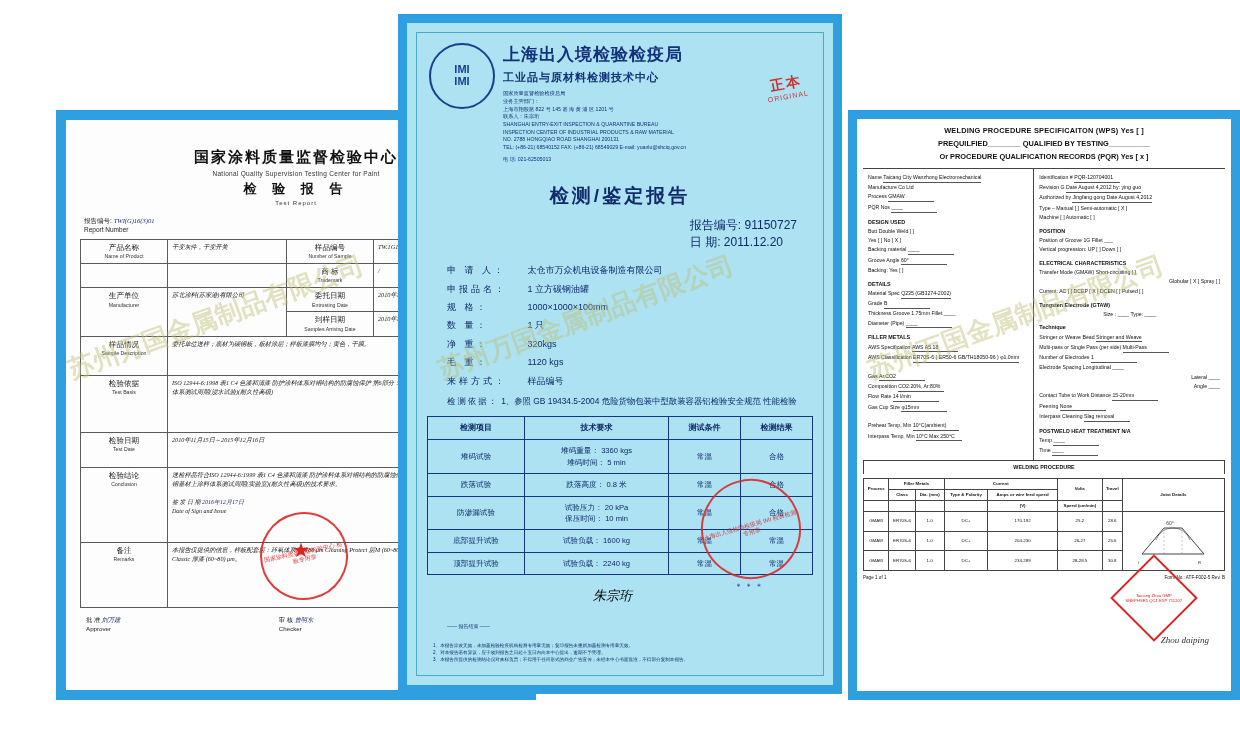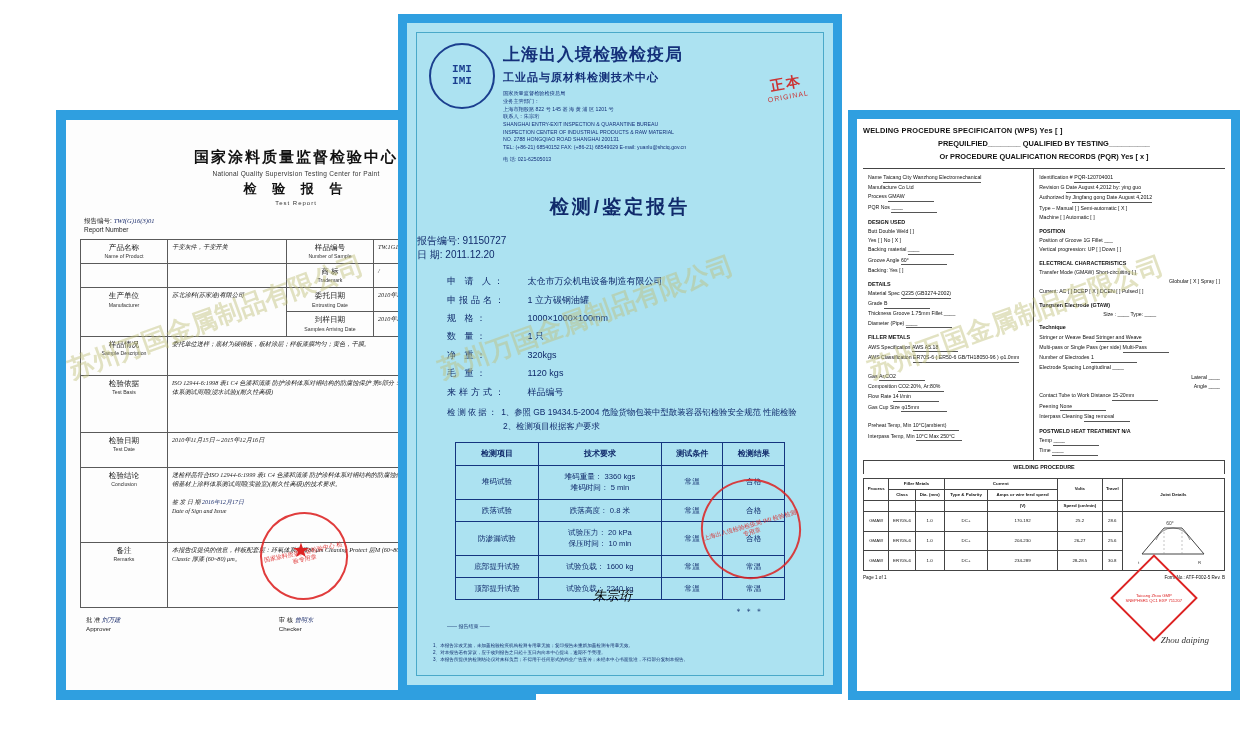--- a/index.html
+++ b/index.html
@@ -45,7 +45,7 @@
   .mc-head{display:flex;gap:8px;padding:10px 12px 4px 12px;}
   .mc-logo{width:62px;height:62px;border:2px solid #1b3f8f;border-radius:50%;
     display:flex;flex-direction:column;align-items:center;justify-content:center;color:#1b3f8f;
-    font-weight:bold;font-size:11px;line-height:1.05;flex:none;background:#ace2f1;font-family:Liberation Mono, monospace;}
+    font-weight:bold;font-size:11px;line-height:1.05;flex:none;background:#ace2f1;}
   .mc-h-title{font-size:17px;font-weight:bold;color:#14307a;letter-spacing:1px;}
   .mc-h-title2{font-size:11px;font-weight:bold;color:#14307a;letter-spacing:1px;margin-top:4px;}
   .mc-h-addr{font-size:5.2px;color:#14307a;line-height:1.5;margin-top:5px;}

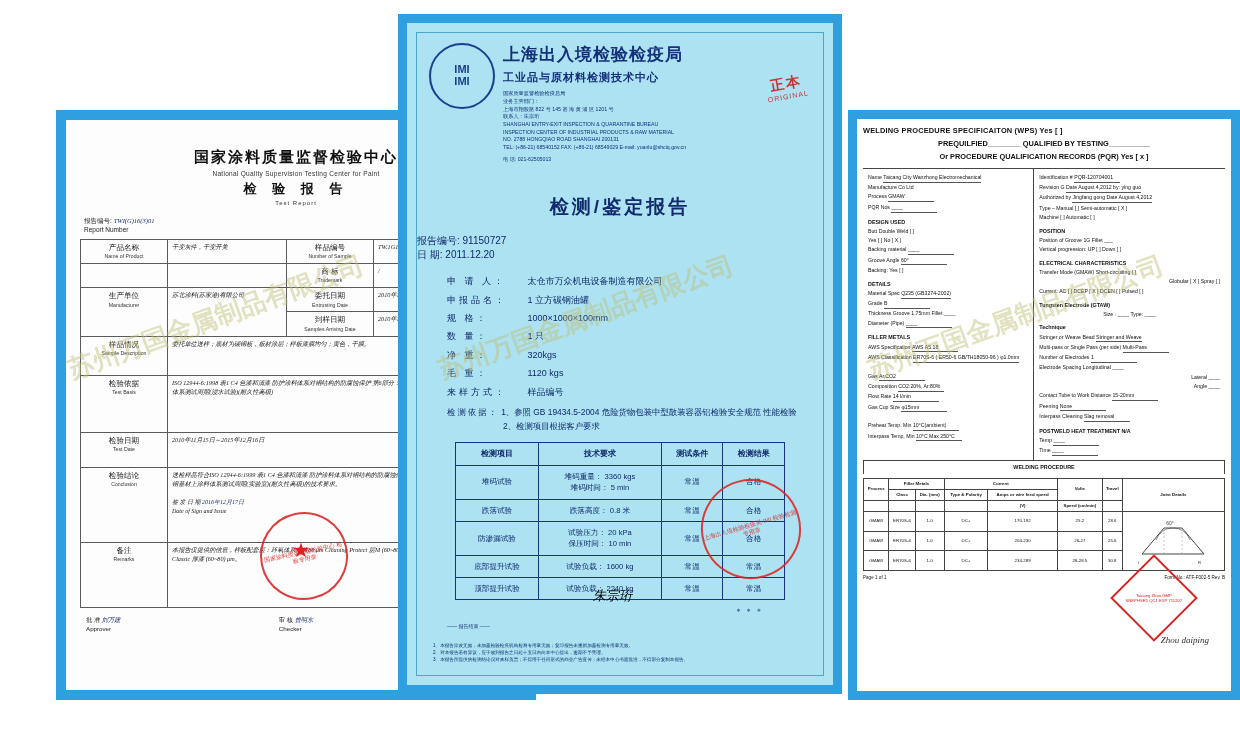--- a/index.html
+++ b/index.html
@@ -76,7 +76,7 @@
   #cert-right{left:848px;top:110px;width:392px;height:590px;background:#2f9fe0;}
   #cert-right .inner{inset:9px;background:#ffffff;}
   .rc{position:absolute;inset:6px;font-size:5.2px;color:#111;line-height:1.5;}
-  .rc-h1{text-align:left;font-size:7.4px;font-weight:bold;letter-spacing:.2px;}
+  .rc-h1{text-align:center;font-size:7.4px;font-weight:bold;letter-spacing:.2px;}
   .rc-h2{text-align:center;font-size:7.4px;font-weight:bold;margin-top:2px;}
   .rc-h3{text-align:center;font-size:7.4px;font-weight:bold;margin-top:2px;}
   .rc-cols{display:flex;margin-top:6px;border-top:1px solid #444;}

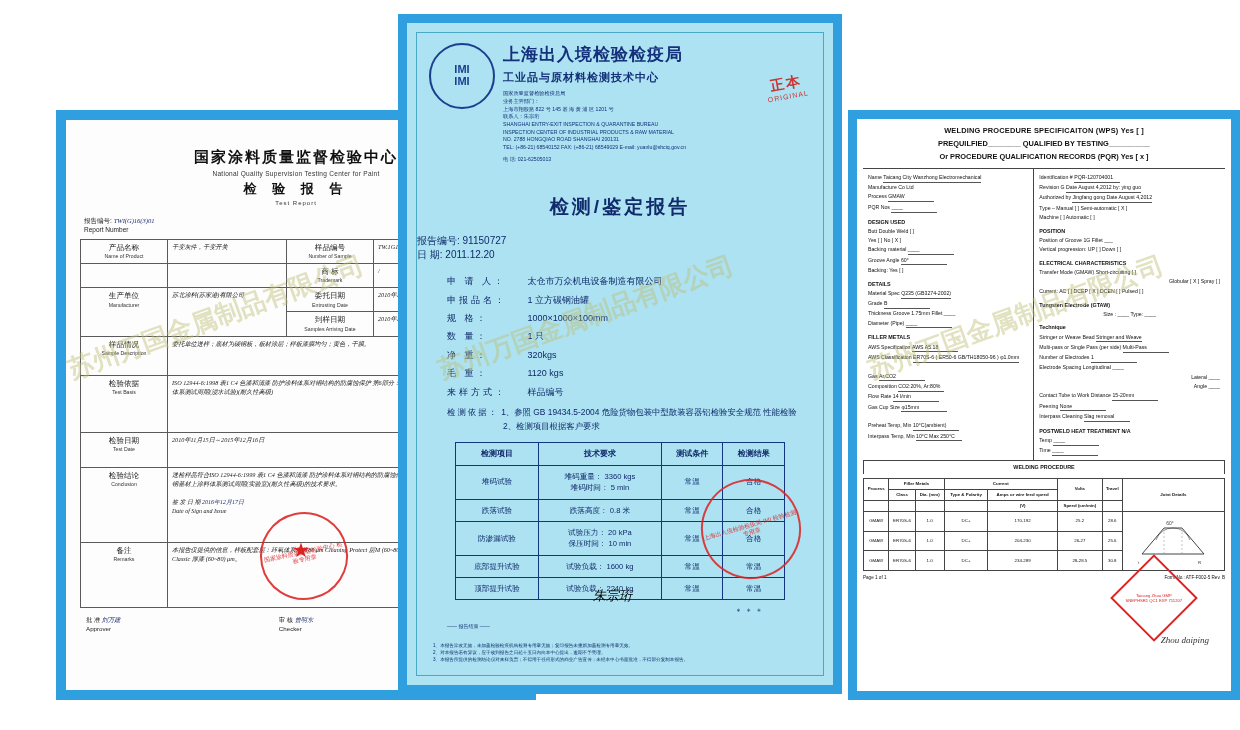--- a/index.html
+++ b/index.html
@@ -53,7 +53,7 @@
   .mc-orig{position:absolute;right:16px;top:42px;color:#c33;transform:rotate(-10deg);text-align:center;}
   .mc-orig .cn{font-size:14px;font-weight:bold;letter-spacing:2px;}
   .mc-orig .en{font-size:7px;letter-spacing:1px;}
-  .mc-title{text-align:center;font-size:19px;font-weight:bold;color:#102a6b;letter-spacing:3px;margin-top:26px;}
+  .mc-title{text-align:center;font-size:19px;font-weight:bold;color:#102a6b;letter-spacing:3px;margin-top:15px;}
   .mc-no{display:flex;justify-content:flex-start;gap:6px;font-size:10px;color:#102a6b;margin:14px 26px 0 0;}
   .mc-fields{margin:10px 0 0 30px;font-size:9px;color:#102a6b;line-height:2.05;}
   .mc-fields .k{display:inline-block;width:78px;letter-spacing:3px;}

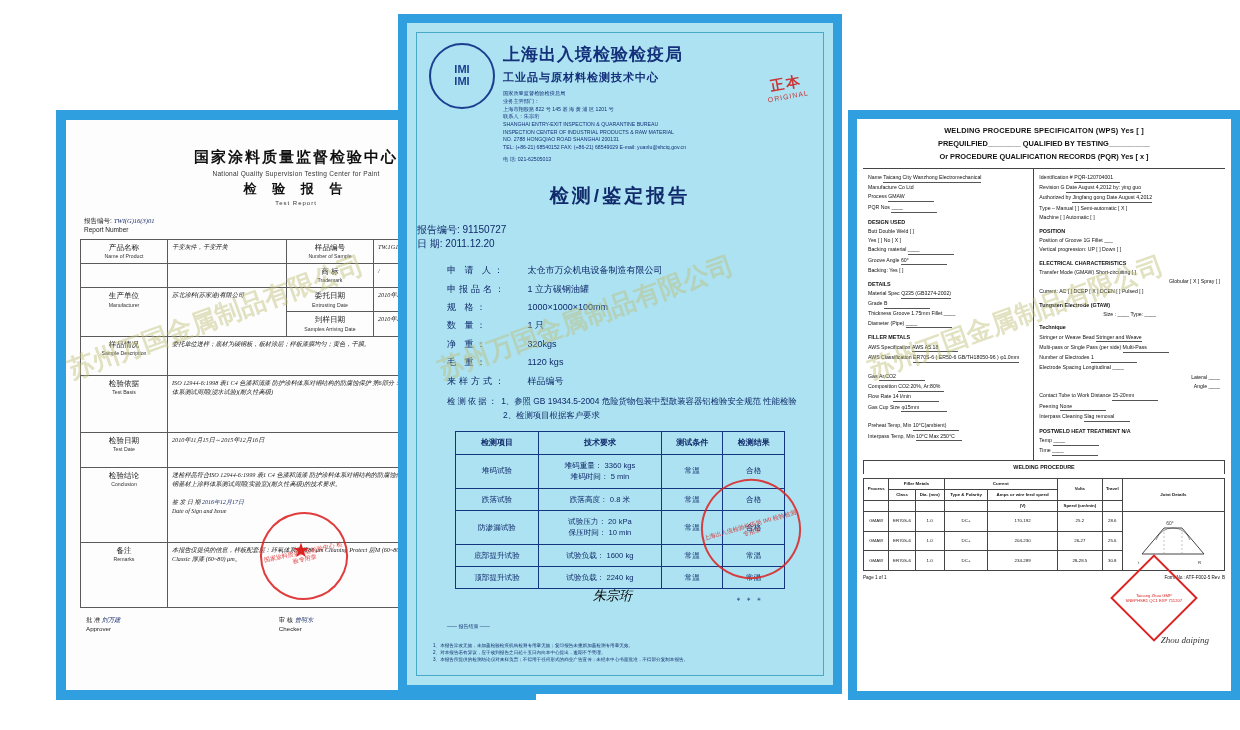--- a/index.html
+++ b/index.html
@@ -54,7 +54,7 @@
   .mc-orig .cn{font-size:14px;font-weight:bold;letter-spacing:2px;}
   .mc-orig .en{font-size:7px;letter-spacing:1px;}
   .mc-title{text-align:center;font-size:19px;font-weight:bold;color:#102a6b;letter-spacing:3px;margin-top:15px;}
-  .mc-no{display:flex;justify-content:flex-start;gap:6px;font-size:10px;color:#102a6b;margin:14px 26px 0 0;}
+  .mc-no{display:flex;justify-content:flex-end;gap:6px;font-size:12px;color:#102a6b;margin:8px 26px 0 0;}
   .mc-fields{margin:10px 0 0 30px;font-size:9px;color:#102a6b;line-height:2.05;}
   .mc-fields .k{display:inline-block;width:78px;letter-spacing:3px;}
   .mc-fields .v{border-bottom:0px solid #102a6b;}

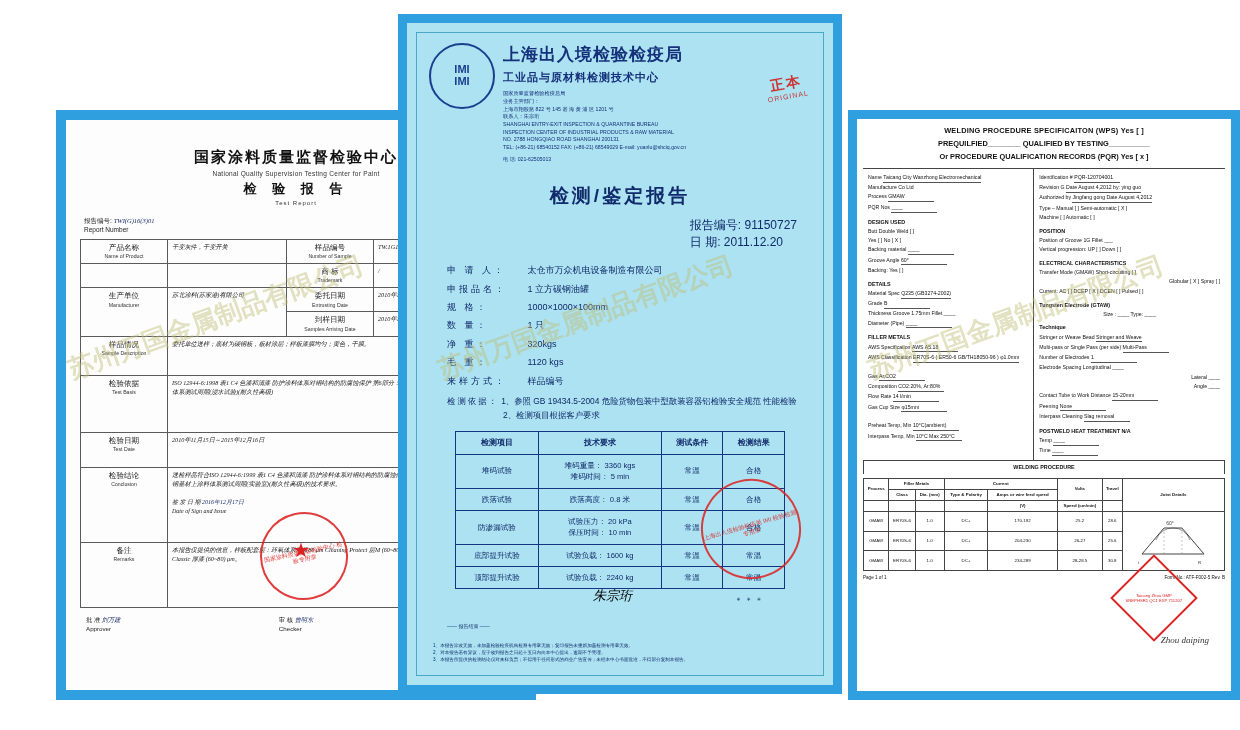--- a/index.html
+++ b/index.html
@@ -321,7 +321,6 @@
         <div class="mc-basis">
           <span class="k">检测依据：</span>
           <span>1、参照 GB 19434.5-2004 危险货物包装中型散装容器铝检验安全规范  性能检验</span>
-          <div style="margin-left:56px">2、检测项目根据客户要求</div>
         </div>
 
 

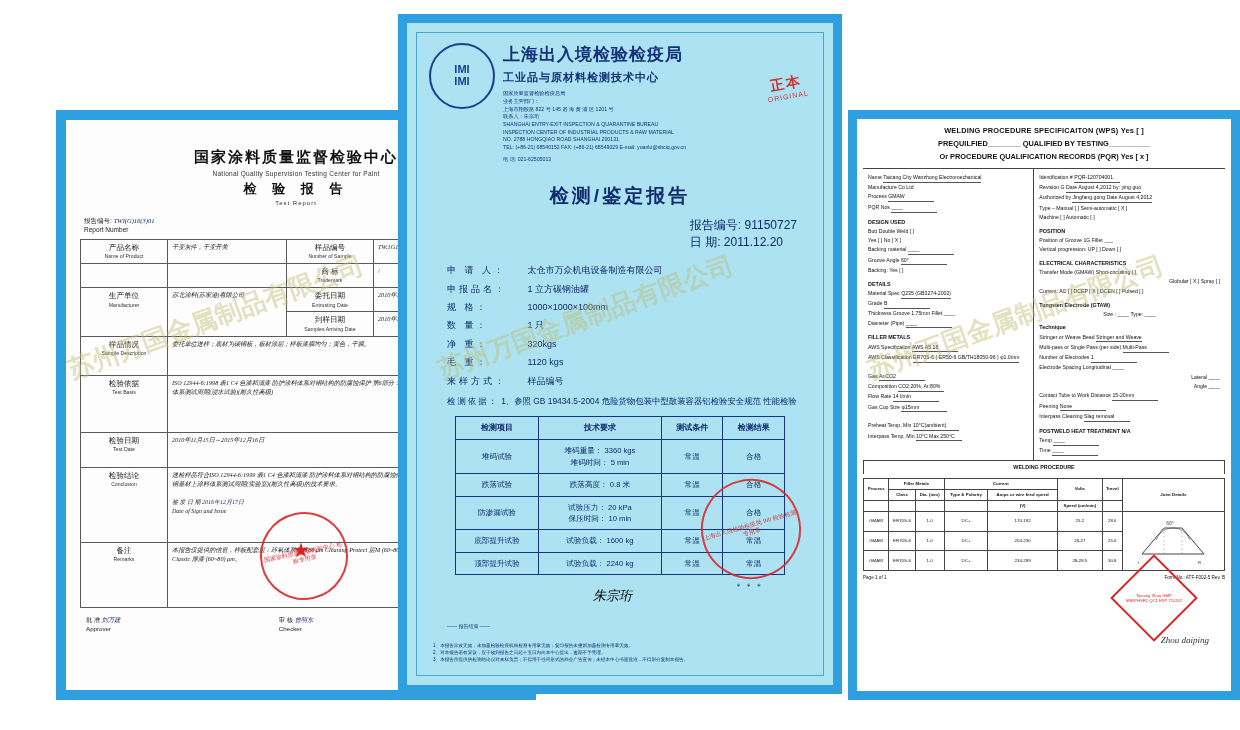--- a/index.html
+++ b/index.html
@@ -61,7 +61,7 @@
   .mc-basis{margin:4px 0 0 30px;font-size:8.4px;color:#102a6b;line-height:1.7;width:370px;}
   .mc-basis .k{letter-spacing:2px;}
   .mc-res{margin:6px 0 0 30px;font-size:9px;color:#102a6b;letter-spacing:2px;}
-  table.mct{border-collapse:collapse;margin:8px auto 0 auto;width:330px;}
+  table.mct{border-collapse:collapse;margin:8px auto 0 auto;width:386px;}
   table.mct th,table.mct td{border:1px solid #14357f;color:#102a6b;font-size:7.6px;
     text-align:center;padding:5px 3px;line-height:1.5;}
   table.mct th{font-size:8px;font-weight:bold;}

